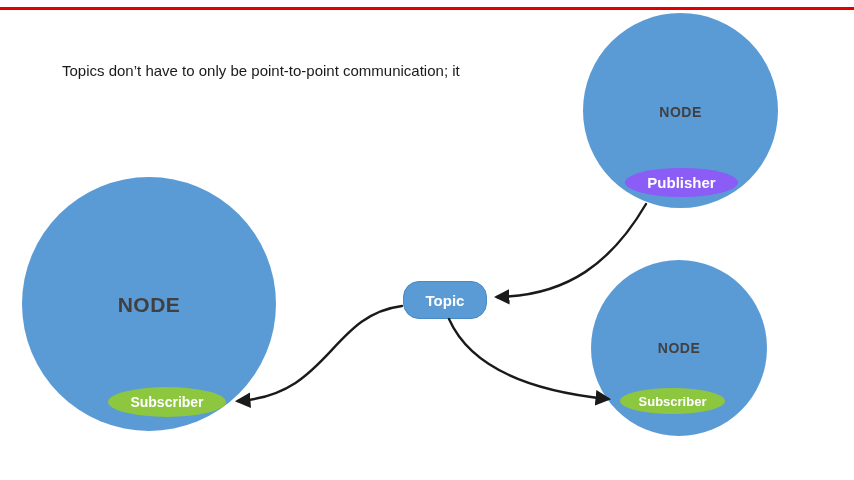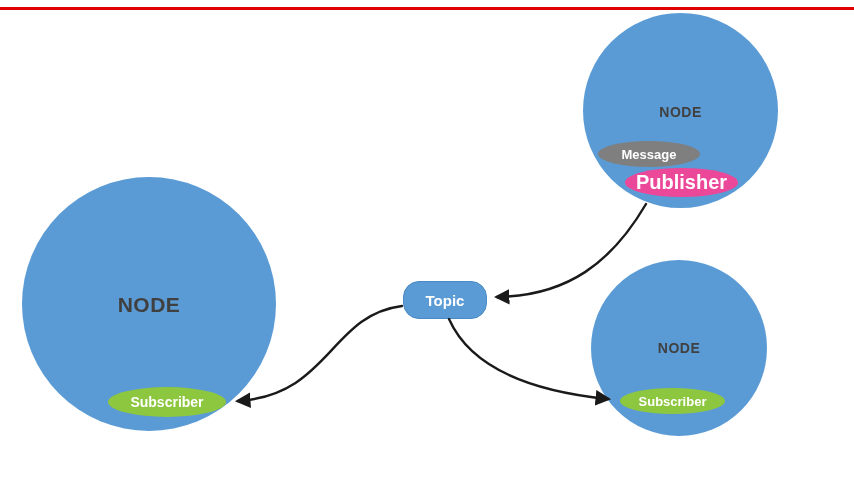--- a/index.html
+++ b/index.html
@@ -90,6 +90,7 @@
   <div id="top-red-line" class="abs"></div>
 
   <div id="annotation" class="abs">
+    <div>Topics don’t have to only be point-to-point communication; it</div>
   </div>
 
   <div id="node-left" class="abs node-circle">

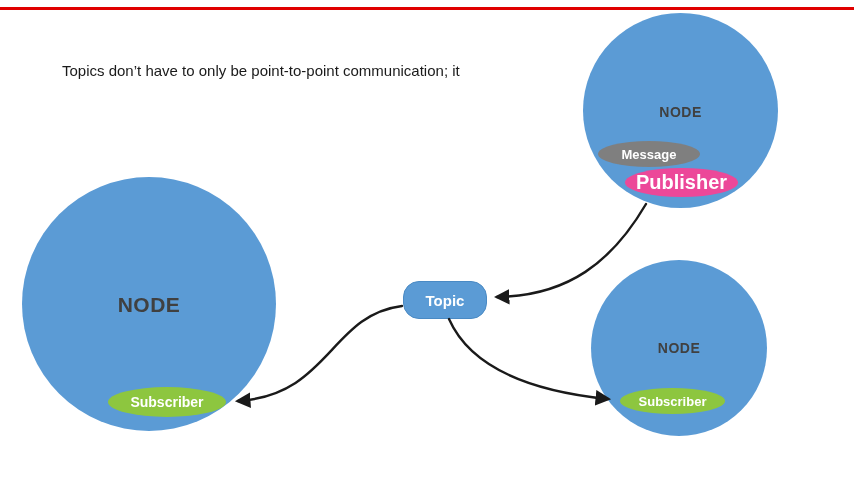--- a/index.html
+++ b/index.html
@@ -105,7 +105,6 @@
     <div class="node-label">NODE</div>
   </div>
 
-  <div id="message-ellipse" class="abs pill">Message</div>
   <div id="publisher-ellipse" class="abs pill">Publisher</div>
   <div id="subscriber-left" class="abs pill">Subscriber</div>
   <div id="subscriber-bottom-right" class="abs pill">Subscriber</div>

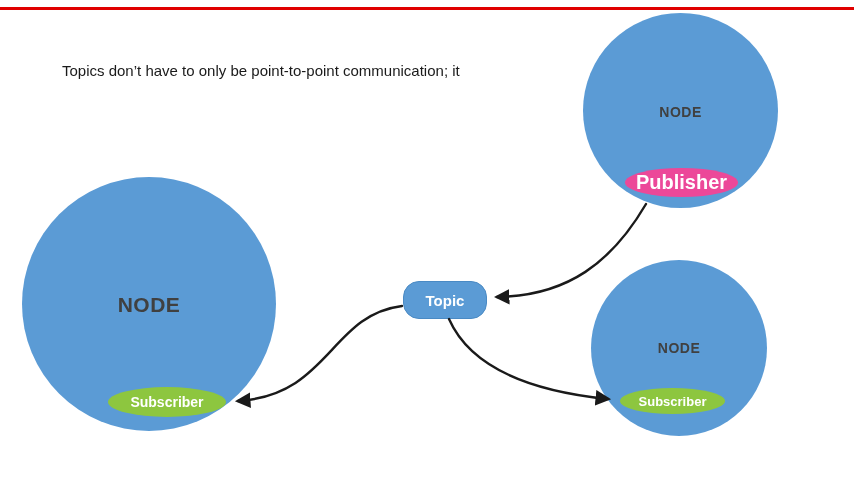--- a/index.html
+++ b/index.html
@@ -55,7 +55,7 @@
   }
   #publisher-ellipse {
     left: 625px; top: 168px; width: 113px; height: 29px;
-    background: #ec4899; font-size: 20px;
+    background: #8b5cf6; font-size: 15px;
   }
   #subscriber-bottom-right {
     left: 620px; top: 388px; width: 105px; height: 26px;

